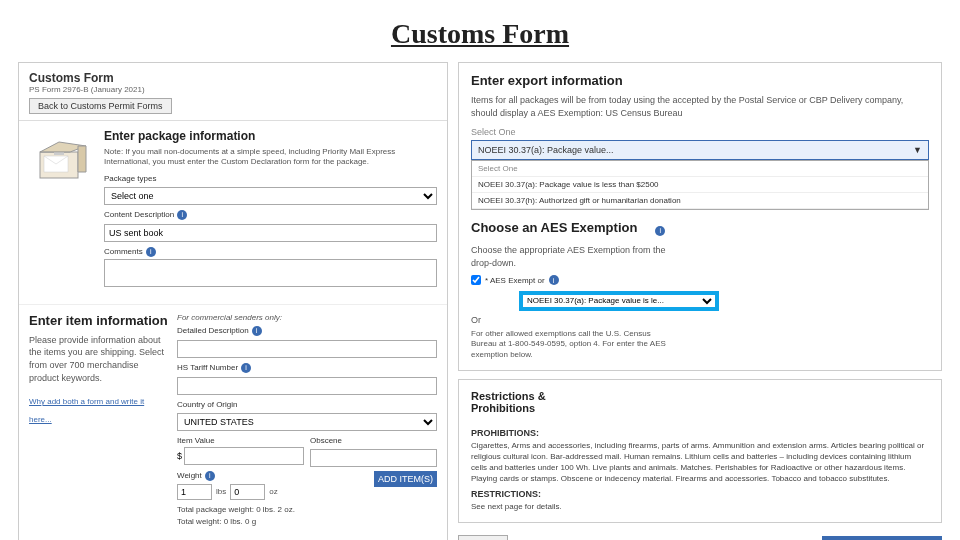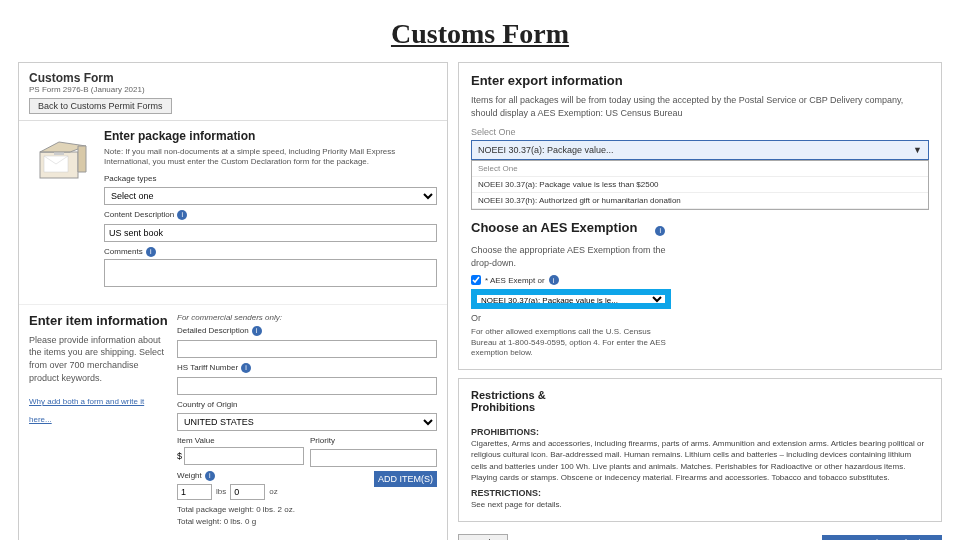--- a/index.html
+++ b/index.html
@@ -290,9 +290,10 @@
     .aes-select {
       width: 100%;
       height: 20px;
-      border: 6px solid #0ea5e9;
+      border: 4px solid #0ea5e9;
       font-size: 8px;
       background: #fff;
+      margin-left: 48px;
     }
     .or-text {
       font-size: 9px;

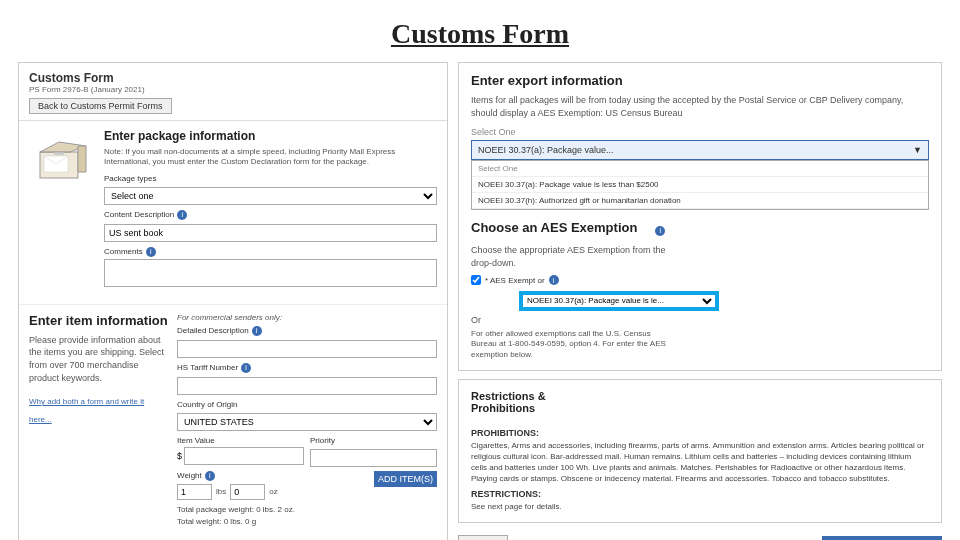--- a/index.html
+++ b/index.html
@@ -501,7 +501,7 @@
             </div>
             <div class="item-field-half">
               <div class="field-label">
-                <span>Priority</span>
+                <span>Obscene</span>
               </div>
               <input type="text" class="field-input" style="">
             </div>

